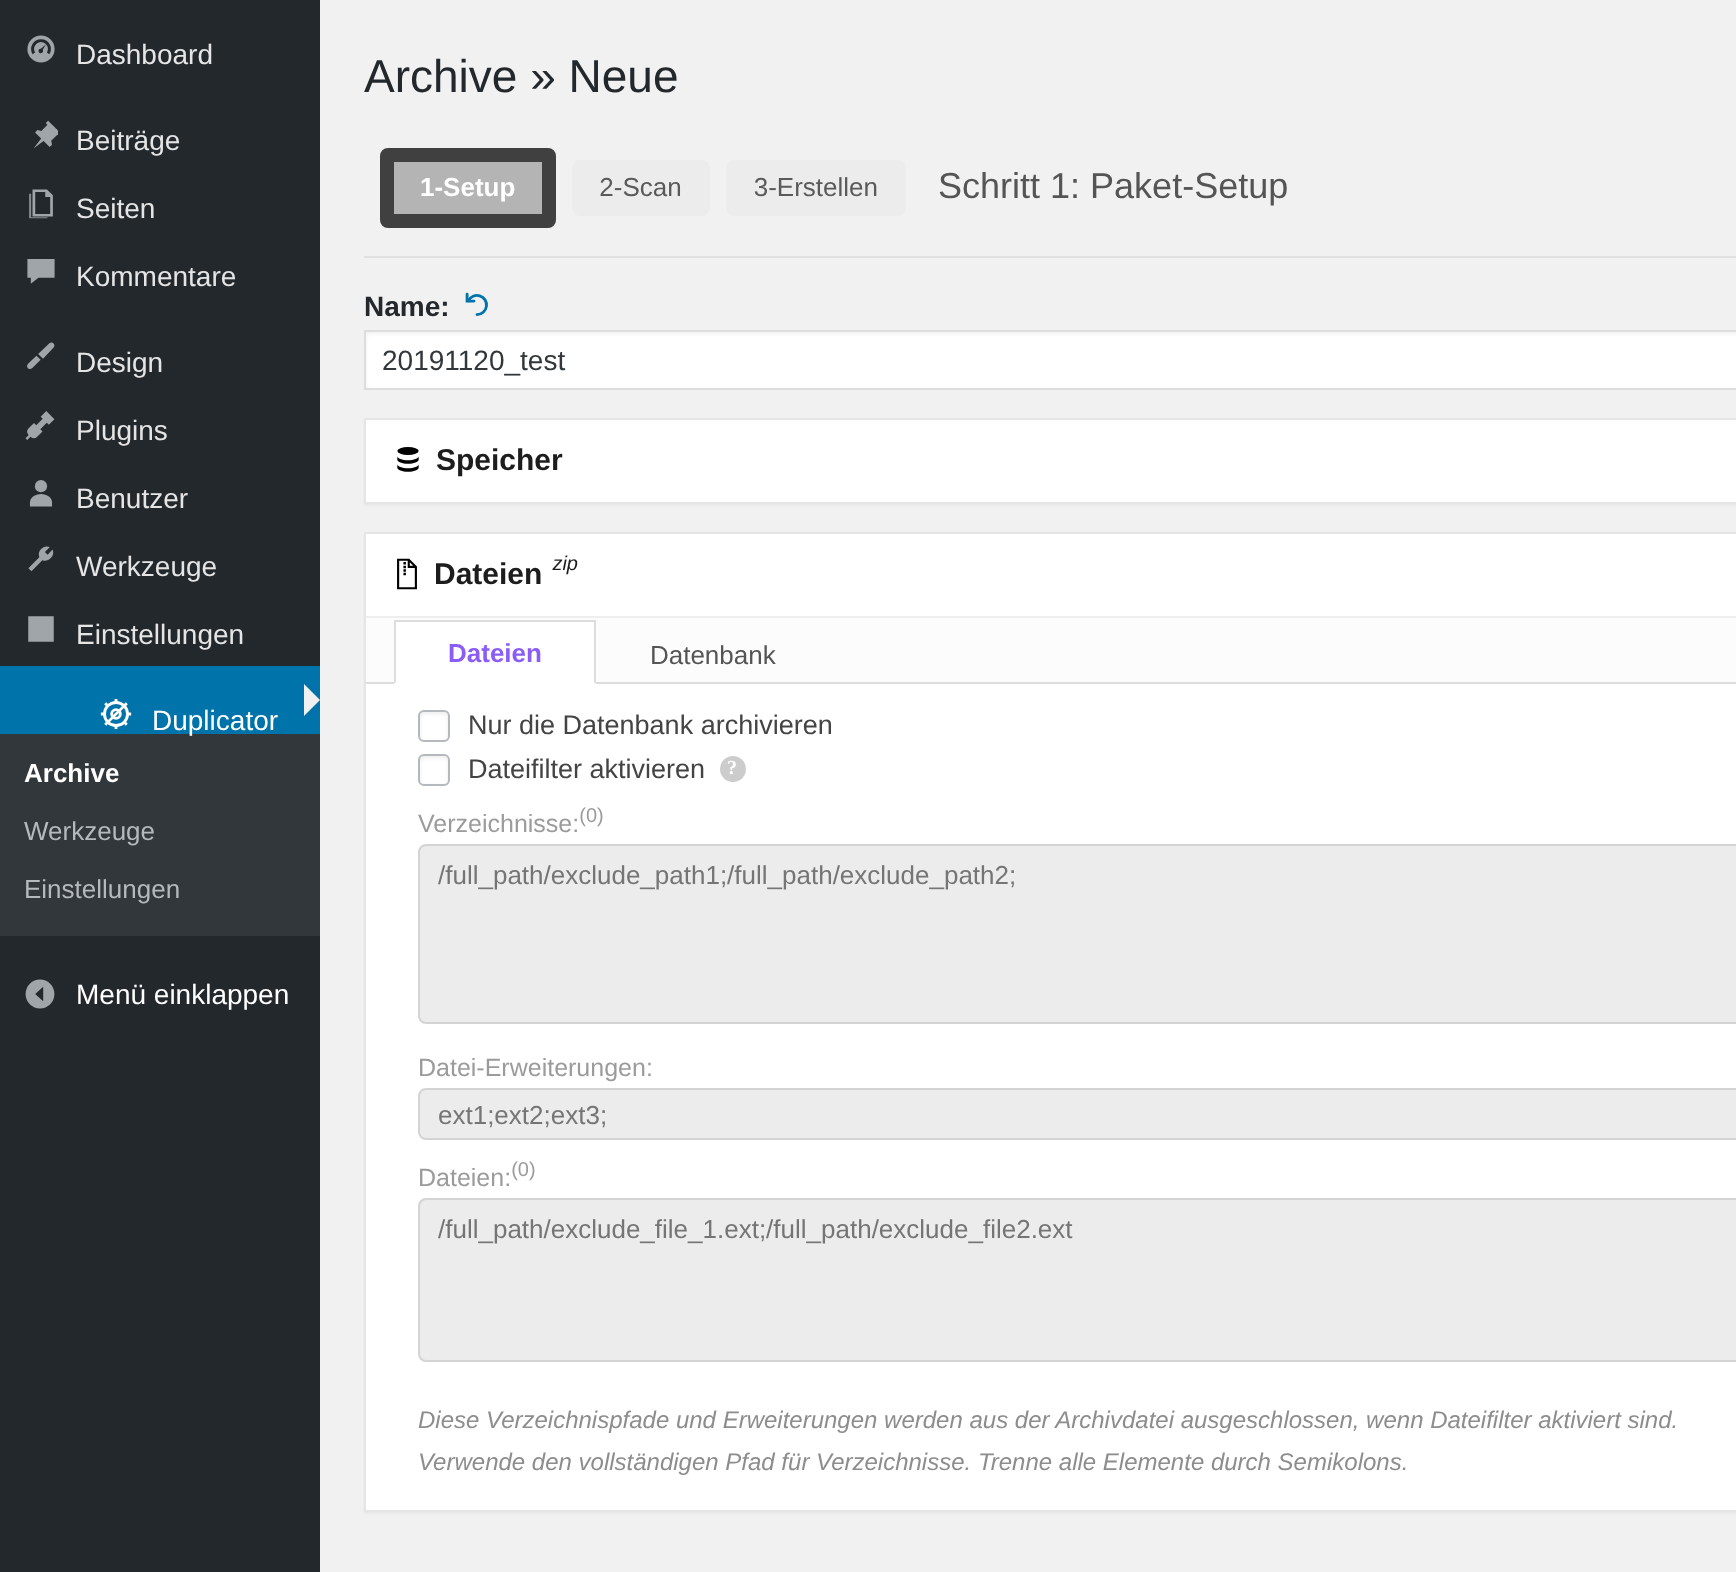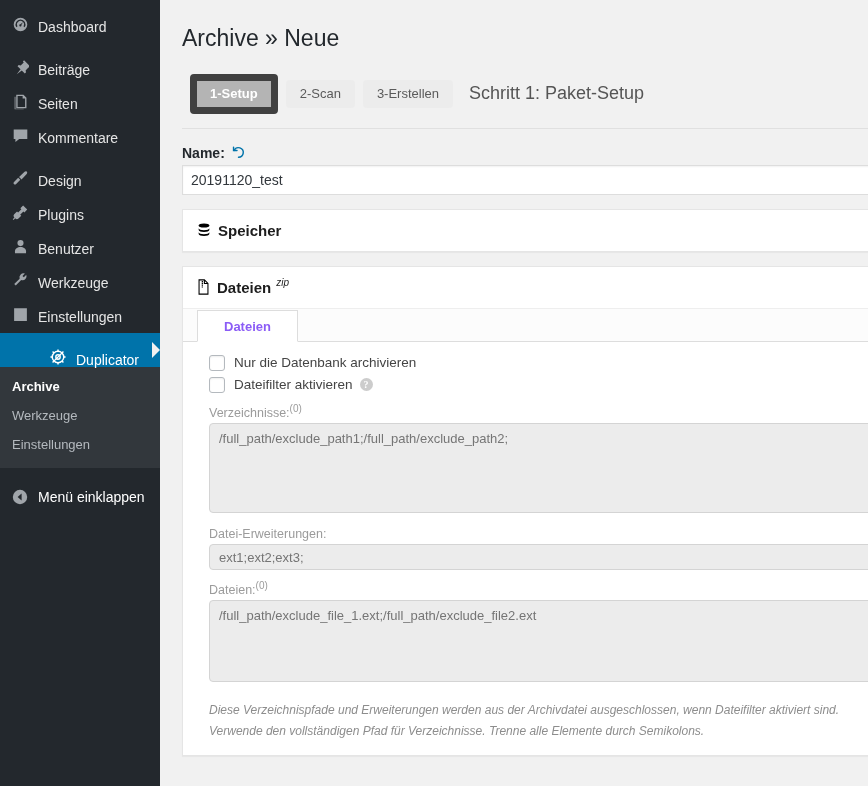--- a/index.html
+++ b/index.html
@@ -496,6 +496,7 @@
       <div class="archive-body">
         <div class="tab-strip">
           <span class="tab active">Dateien</span>
+          <span class="tab">Datenbank</span>
         </div>
 
         <div class="tab-panel">

